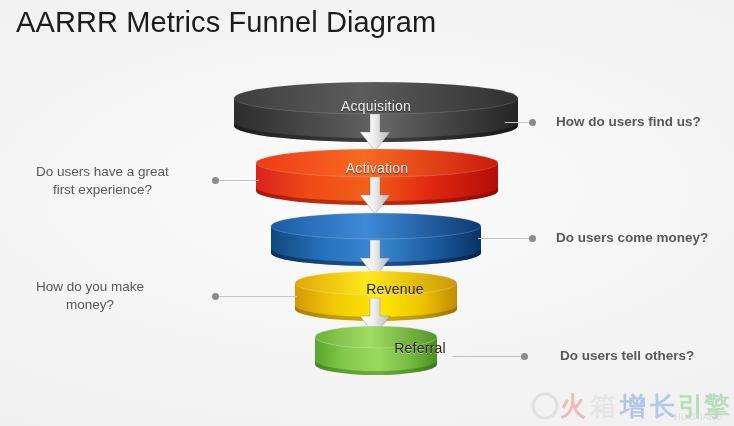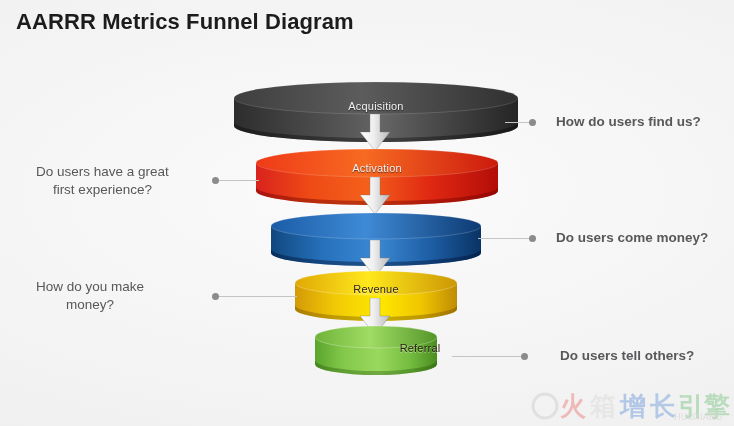--- a/index.html
+++ b/index.html
@@ -28,10 +28,10 @@
     position: absolute;
     left: 16px;
     top: 6px;
-    font-size: 22px;
+    font-size: 29px;
     line-height: 32px;
     color: #1c1c1c;
-    font-weight: 700;
+    font-weight: 400;
     letter-spacing: 0.1px;
     white-space: nowrap;
   }

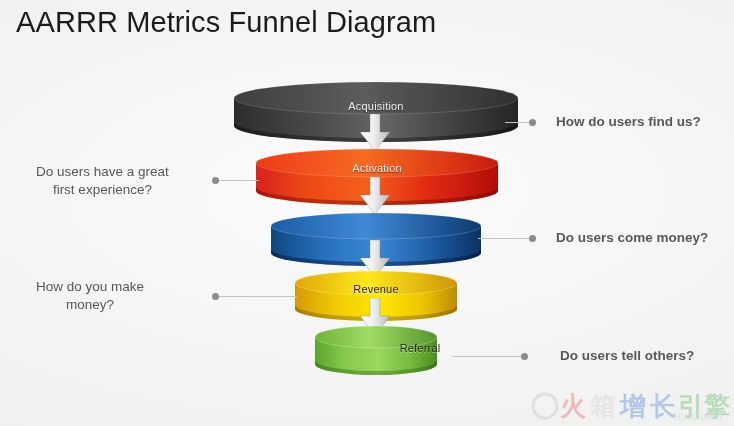--- a/index.html
+++ b/index.html
@@ -58,7 +58,7 @@
     position: absolute;
     width: 100%;
     text-align: center;
-    font-size: 11px;
+    font-size: 14px;
     line-height: 16px;
     letter-spacing: 0.2px;
     pointer-events: none;

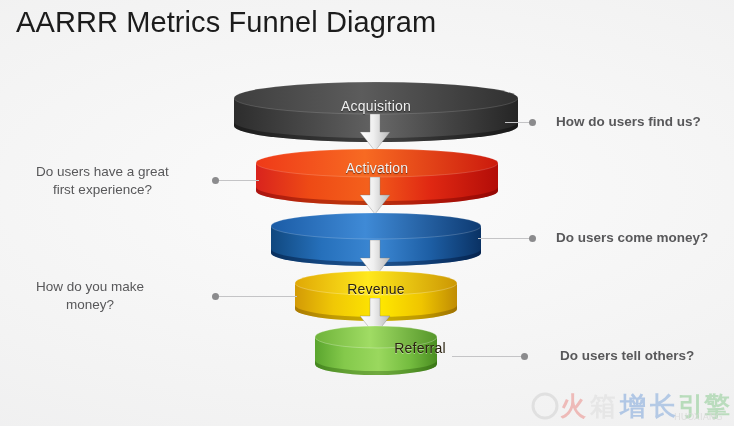--- a/index.html
+++ b/index.html
@@ -244,7 +244,7 @@
         <ellipse cx="81" cy="12" rx="81" ry="12" fill="url(#gTopRev)"></ellipse>
         <ellipse cx="81" cy="12" rx="81" ry="12" fill="none" stroke="rgba(255,255,255,0.25)" stroke-width="1"></ellipse>
       </svg>
-      <div class="stage-label label-dark" style="top:10px;">Revenue</div>
+      <div class="stage-label label-dark" style="top:10px;padding-left:19px;">Revenue</div>
     </div>
 
     <div class="arrow" style="left:359px; top:298px;">

